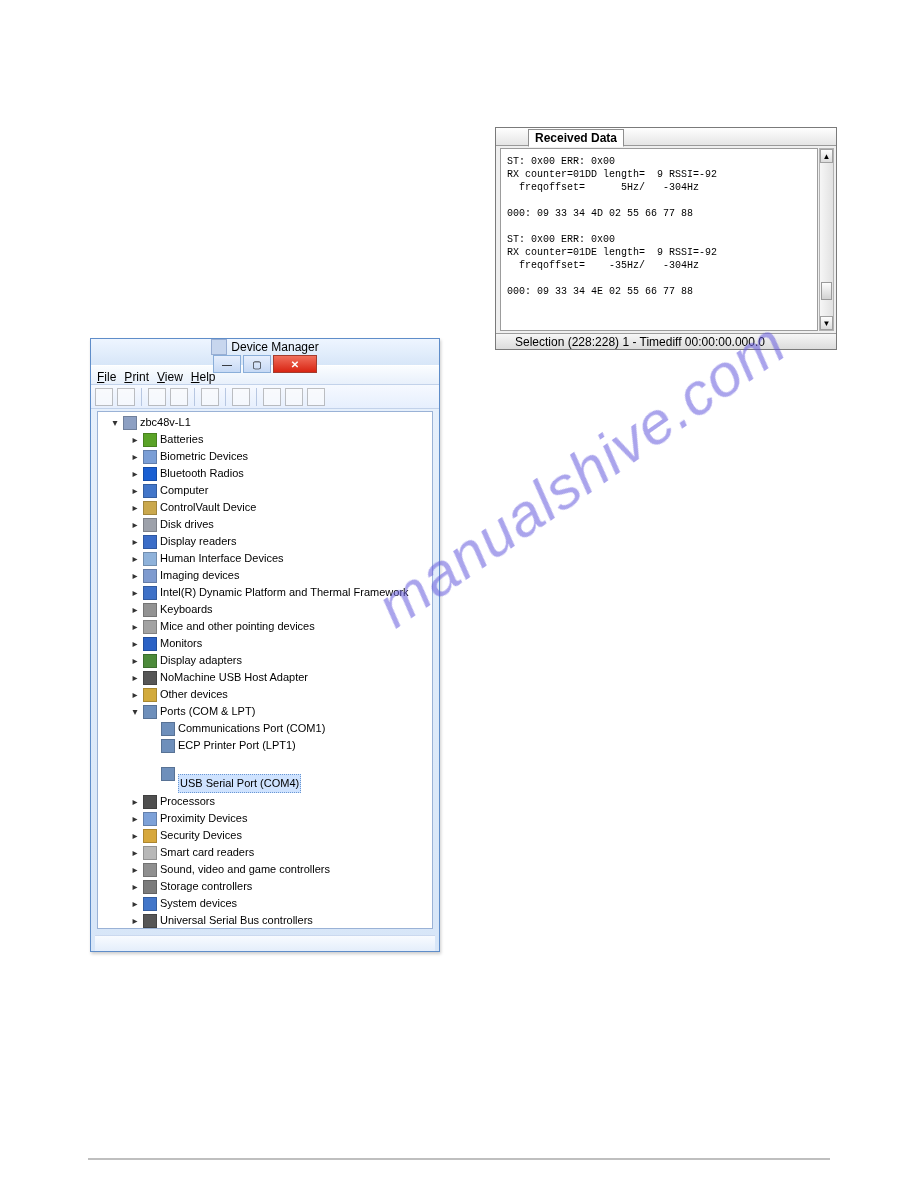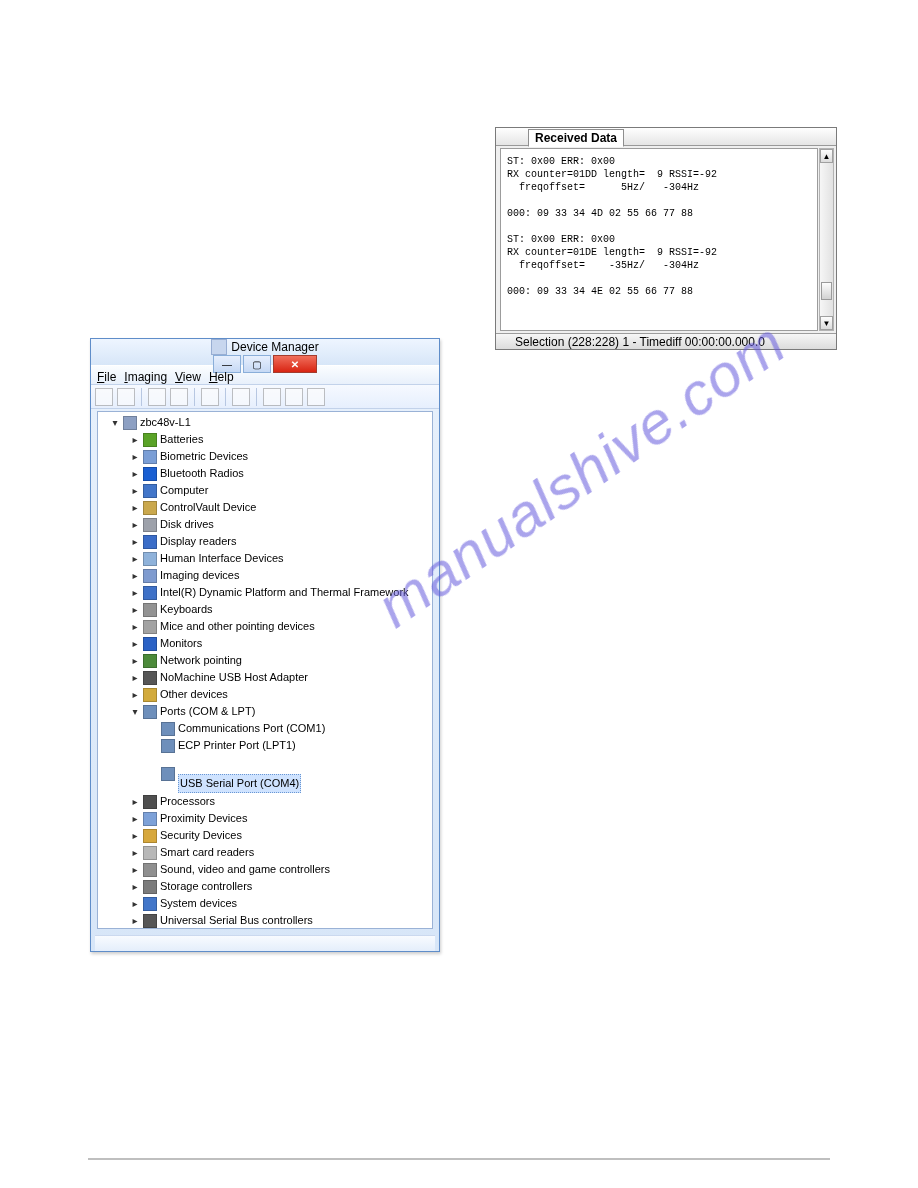--- a/index.html
+++ b/index.html
@@ -257,7 +257,7 @@
 
   <div class="dm-menubar">
     <span class="menu-item">File</span>
-    <span class="menu-item">Imaging</span>
+    <span class="menu-item">Print</span>
     <span class="menu-item">View</span>
     <span class="menu-item">Help</span>
   </div>

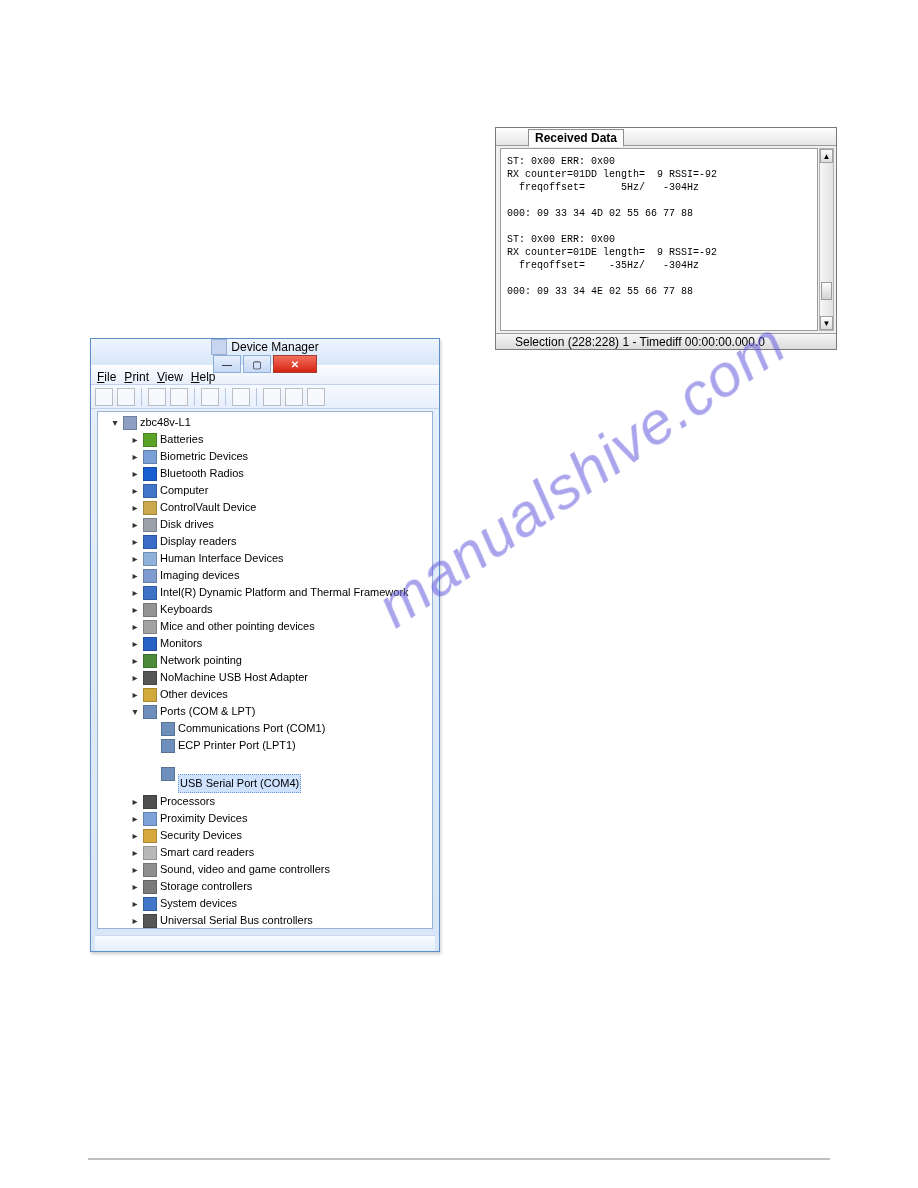--- a/index.html
+++ b/index.html
@@ -352,7 +352,7 @@
       <div class="node indent-2">
         <span class="expander">▸</span>
         <span class="node-icon" style="background: rgb(76, 138, 58); border: 1px solid rgba(0, 0, 0, 0.2);"></span>
-        <span>Network pointing</span>
+        <span>Display adapters</span>
       </div>
       <div class="node indent-2">
         <span class="expander">▸</span>

